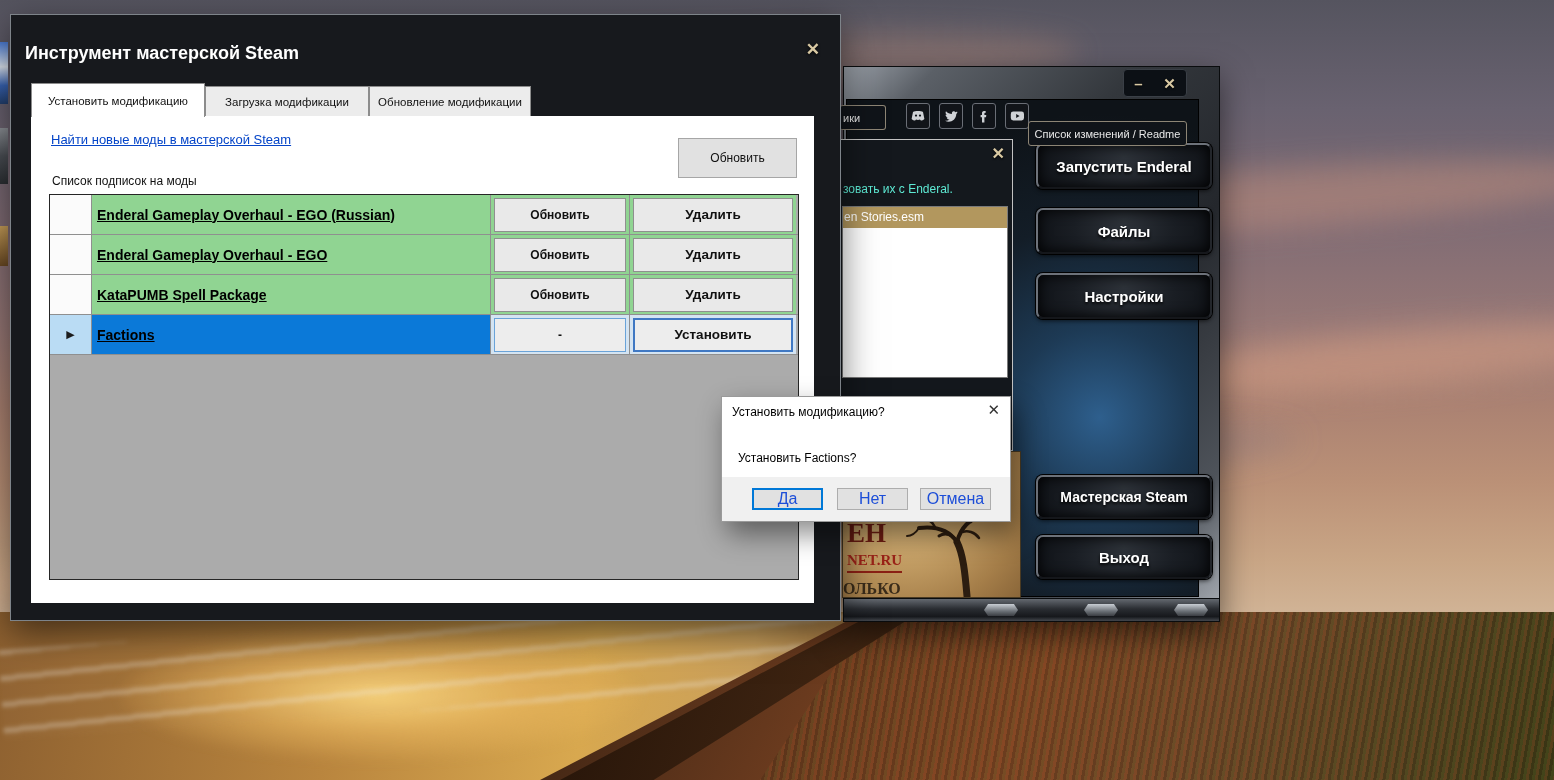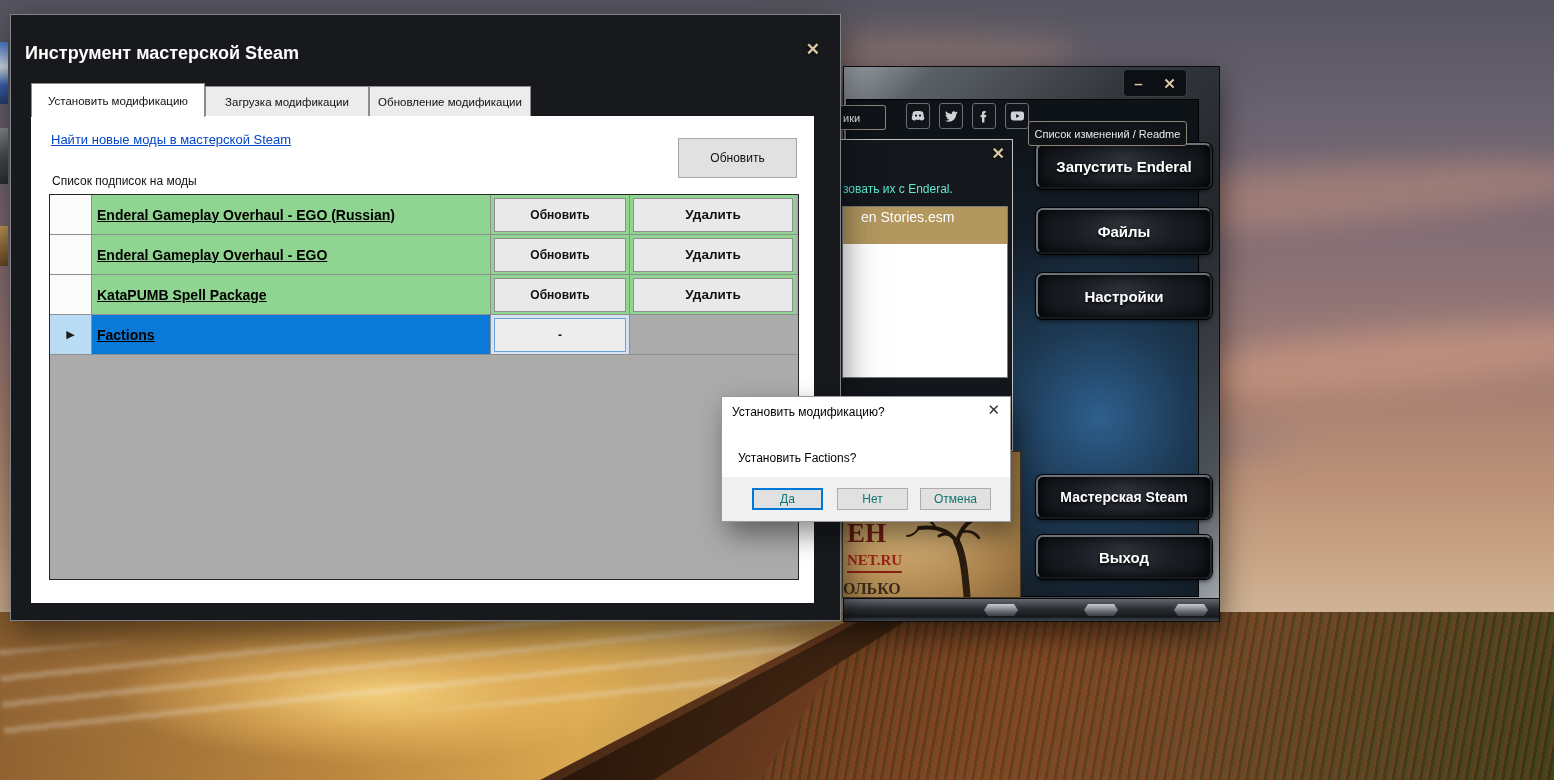--- a/index.html
+++ b/index.html
@@ -72,7 +72,7 @@
   .addons-x { position:absolute; right:7px; top:4px; color:#d9c9a3; font-weight:bold; font-size:16px; text-shadow:0 1px 2px #000; cursor:pointer; }
   .addons-text { position:absolute; left:3px; top:42px; color:#5eead4; font-size:12px; white-space:nowrap; overflow:hidden; }
   .addons-list { position:absolute; left:2px; top:66px; width:166px; height:172px; background:#fff; border:1px solid #7a7a7a; }
-  .addons-item { height:37px; background:#b2975e; color:#fff; font-size:14px; line-height:21px; padding-left:18px;
+  .addons-item { height:21px; background:#b2975e; color:#fff; font-size:12px; line-height:21px; padding-left:1px;
     white-space:nowrap; overflow:hidden; }
   .beige-btn { position:absolute; top:316px; height:26px; background:linear-gradient(180deg,#e6dcc2,#cfc2a0);
     border:1px solid #2a251c; z-index:11; }

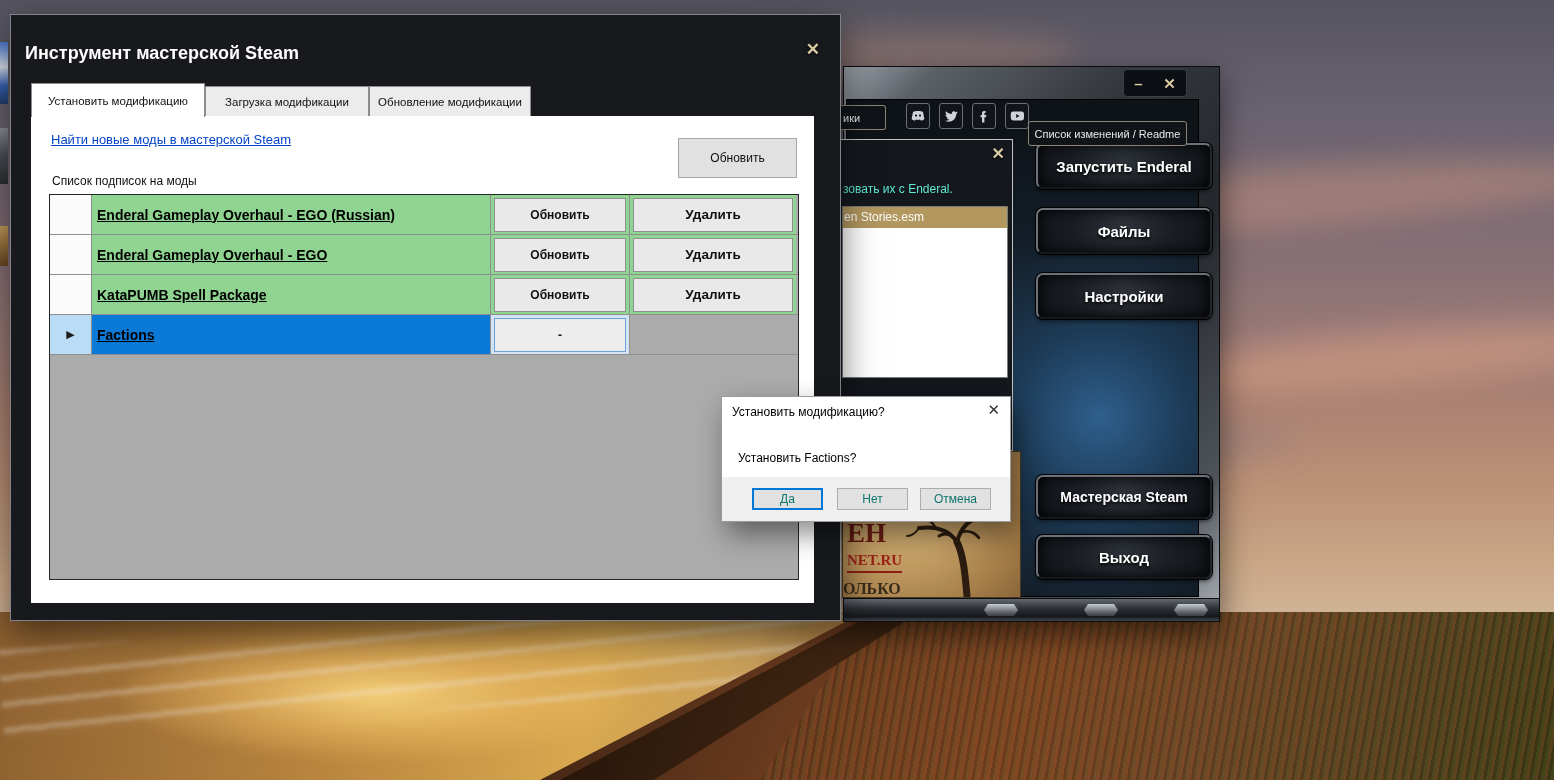--- a/index.html
+++ b/index.html
@@ -290,6 +290,9 @@
         <div class="cell-b1">
             <div class="cell-btn fs12 btn-dash">-</div>
           </div>
+        <div class="cell-b2">
+            <div class="cell-btn btn-install">Установить</div>
+          </div>
       </div>
     </div>
   </div>

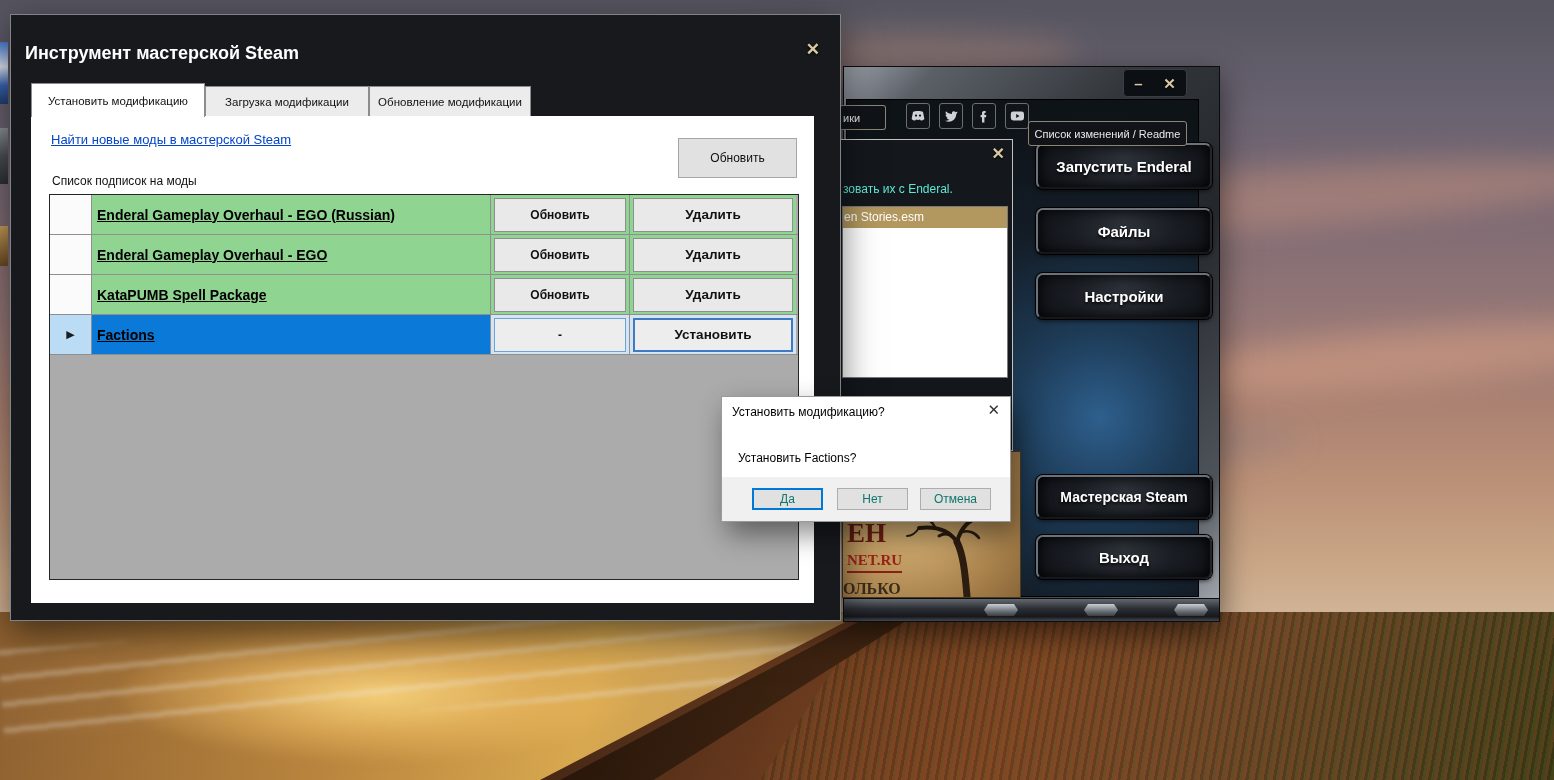--- a/index.html
+++ b/index.html
@@ -126,8 +126,8 @@
   .modal-close { position:absolute; right:10px; top:4px; font-size:15px; color:#333; cursor:pointer; }
   .modal-msg { position:absolute; left:16px; top:54px; font-size:12px; color:#000; }
   .modal-footer { position:absolute; left:0; bottom:0; width:100%; height:44px; background:#f0f0f0; }
-  .mbtn { position:absolute; top:11px; width:71px; height:22px; background:#e1e1e1; border:1px solid #adadad; font-size:12px;
-    color:#0f766e; display:flex; align-items:center; justify-content:center; cursor:pointer; }
+  .mbtn { position:absolute; top:11px; width:71px; height:22px; background:#e1e1e1; border:1px solid #adadad; font-size:16px;
+    color:#1d4ed8; display:flex; align-items:center; justify-content:center; cursor:pointer; }
   .mb-yes { left:30px; border:2px solid #0078d7; }
   .mb-no { left:115px; }
   .mb-cancel { left:198px; }

